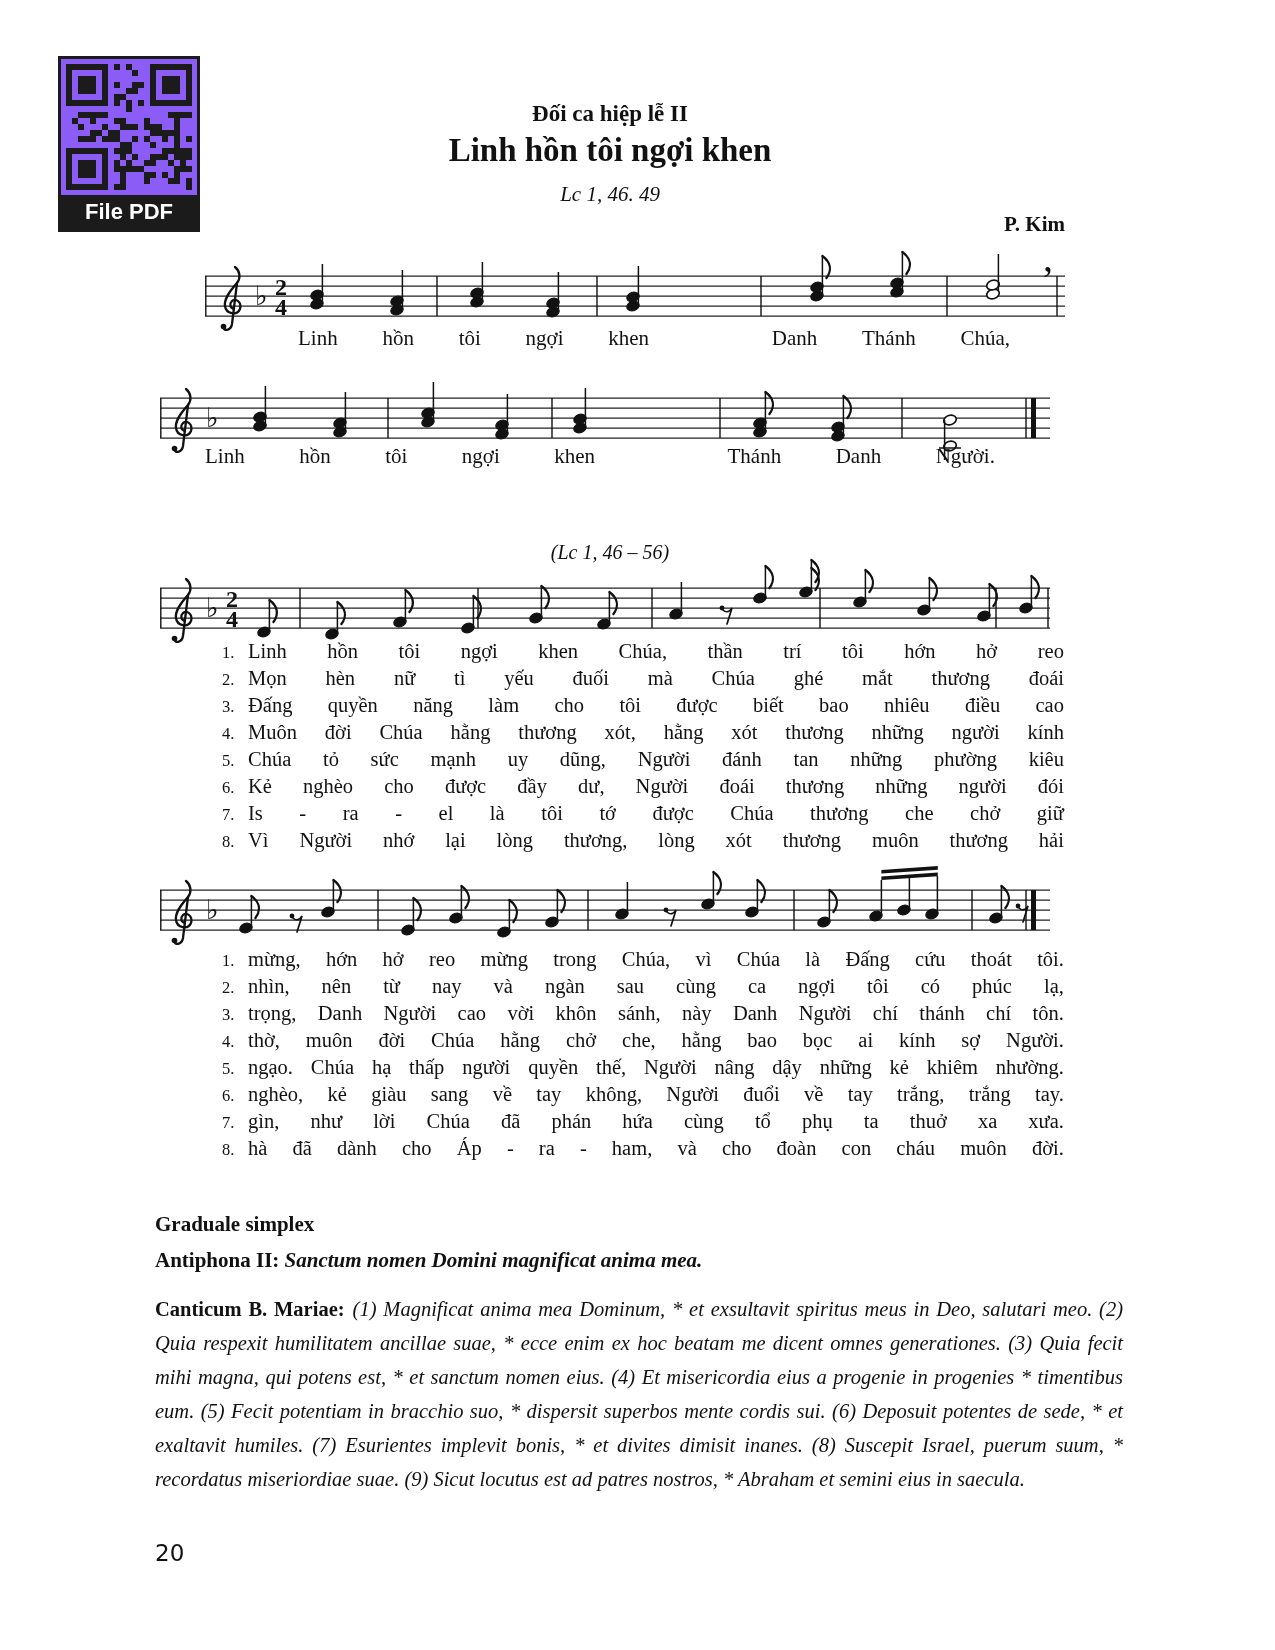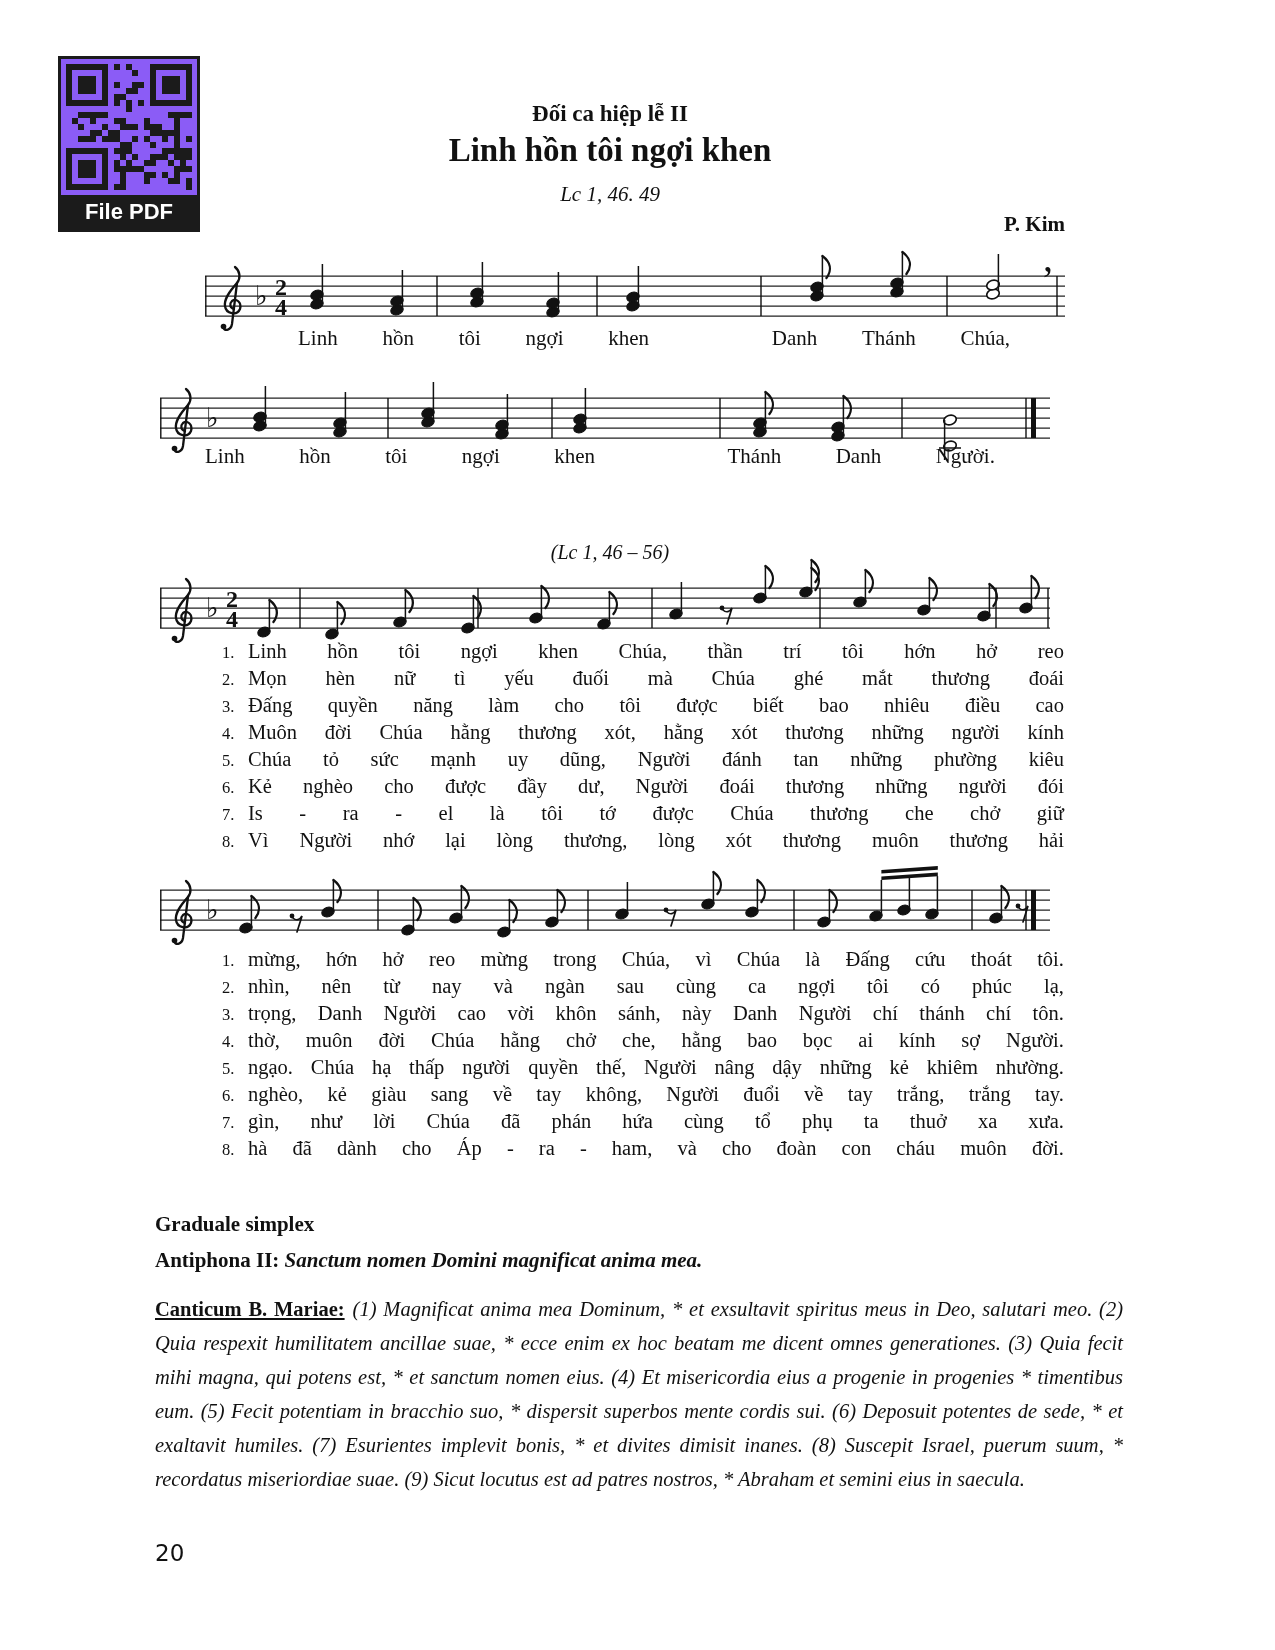--- a/index.html
+++ b/index.html
@@ -34,7 +34,7 @@
   .antiphona b{font-weight:bold;}
   .antiphona i{font-weight:bold;font-style:italic;}
   .canticum{font-size:20.5px;line-height:34px;text-align:justify;margin:0;}
-  .canticum b{font-weight:bold;font-style:normal;margin-right:8px;text-decoration:underline;}
+  .canticum b{font-weight:bold;font-style:normal;margin-right:8px;}
   .canticum i{font-style:italic;}
   .page-number{font-family:"DejaVu Sans","Liberation Sans",sans-serif;font-size:23px;margin-top:12px;}
   svg{overflow:visible;}

